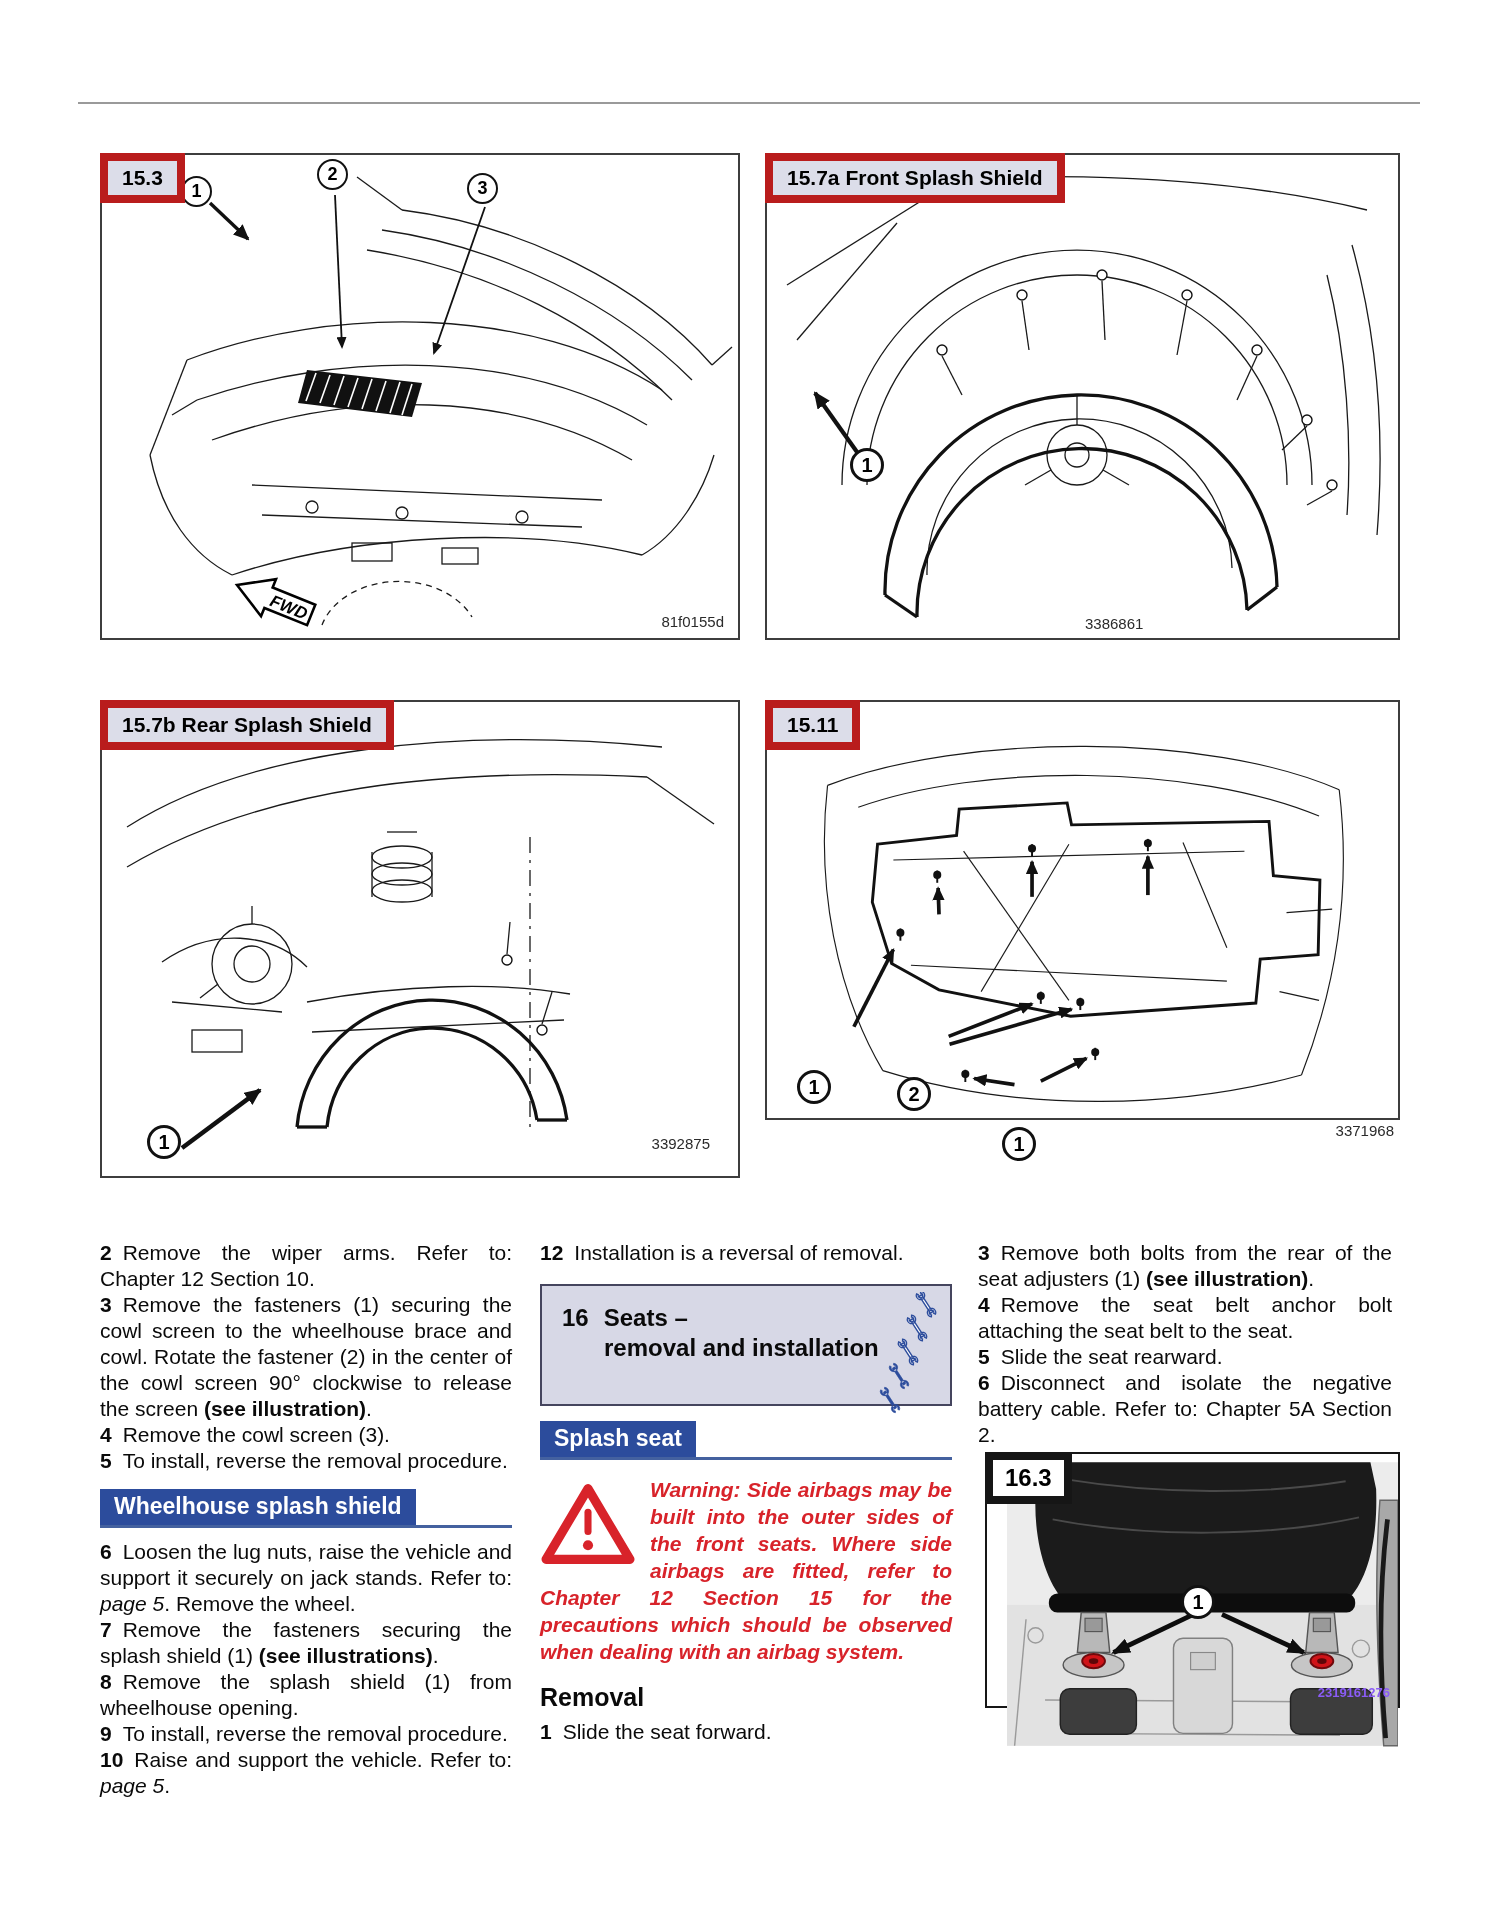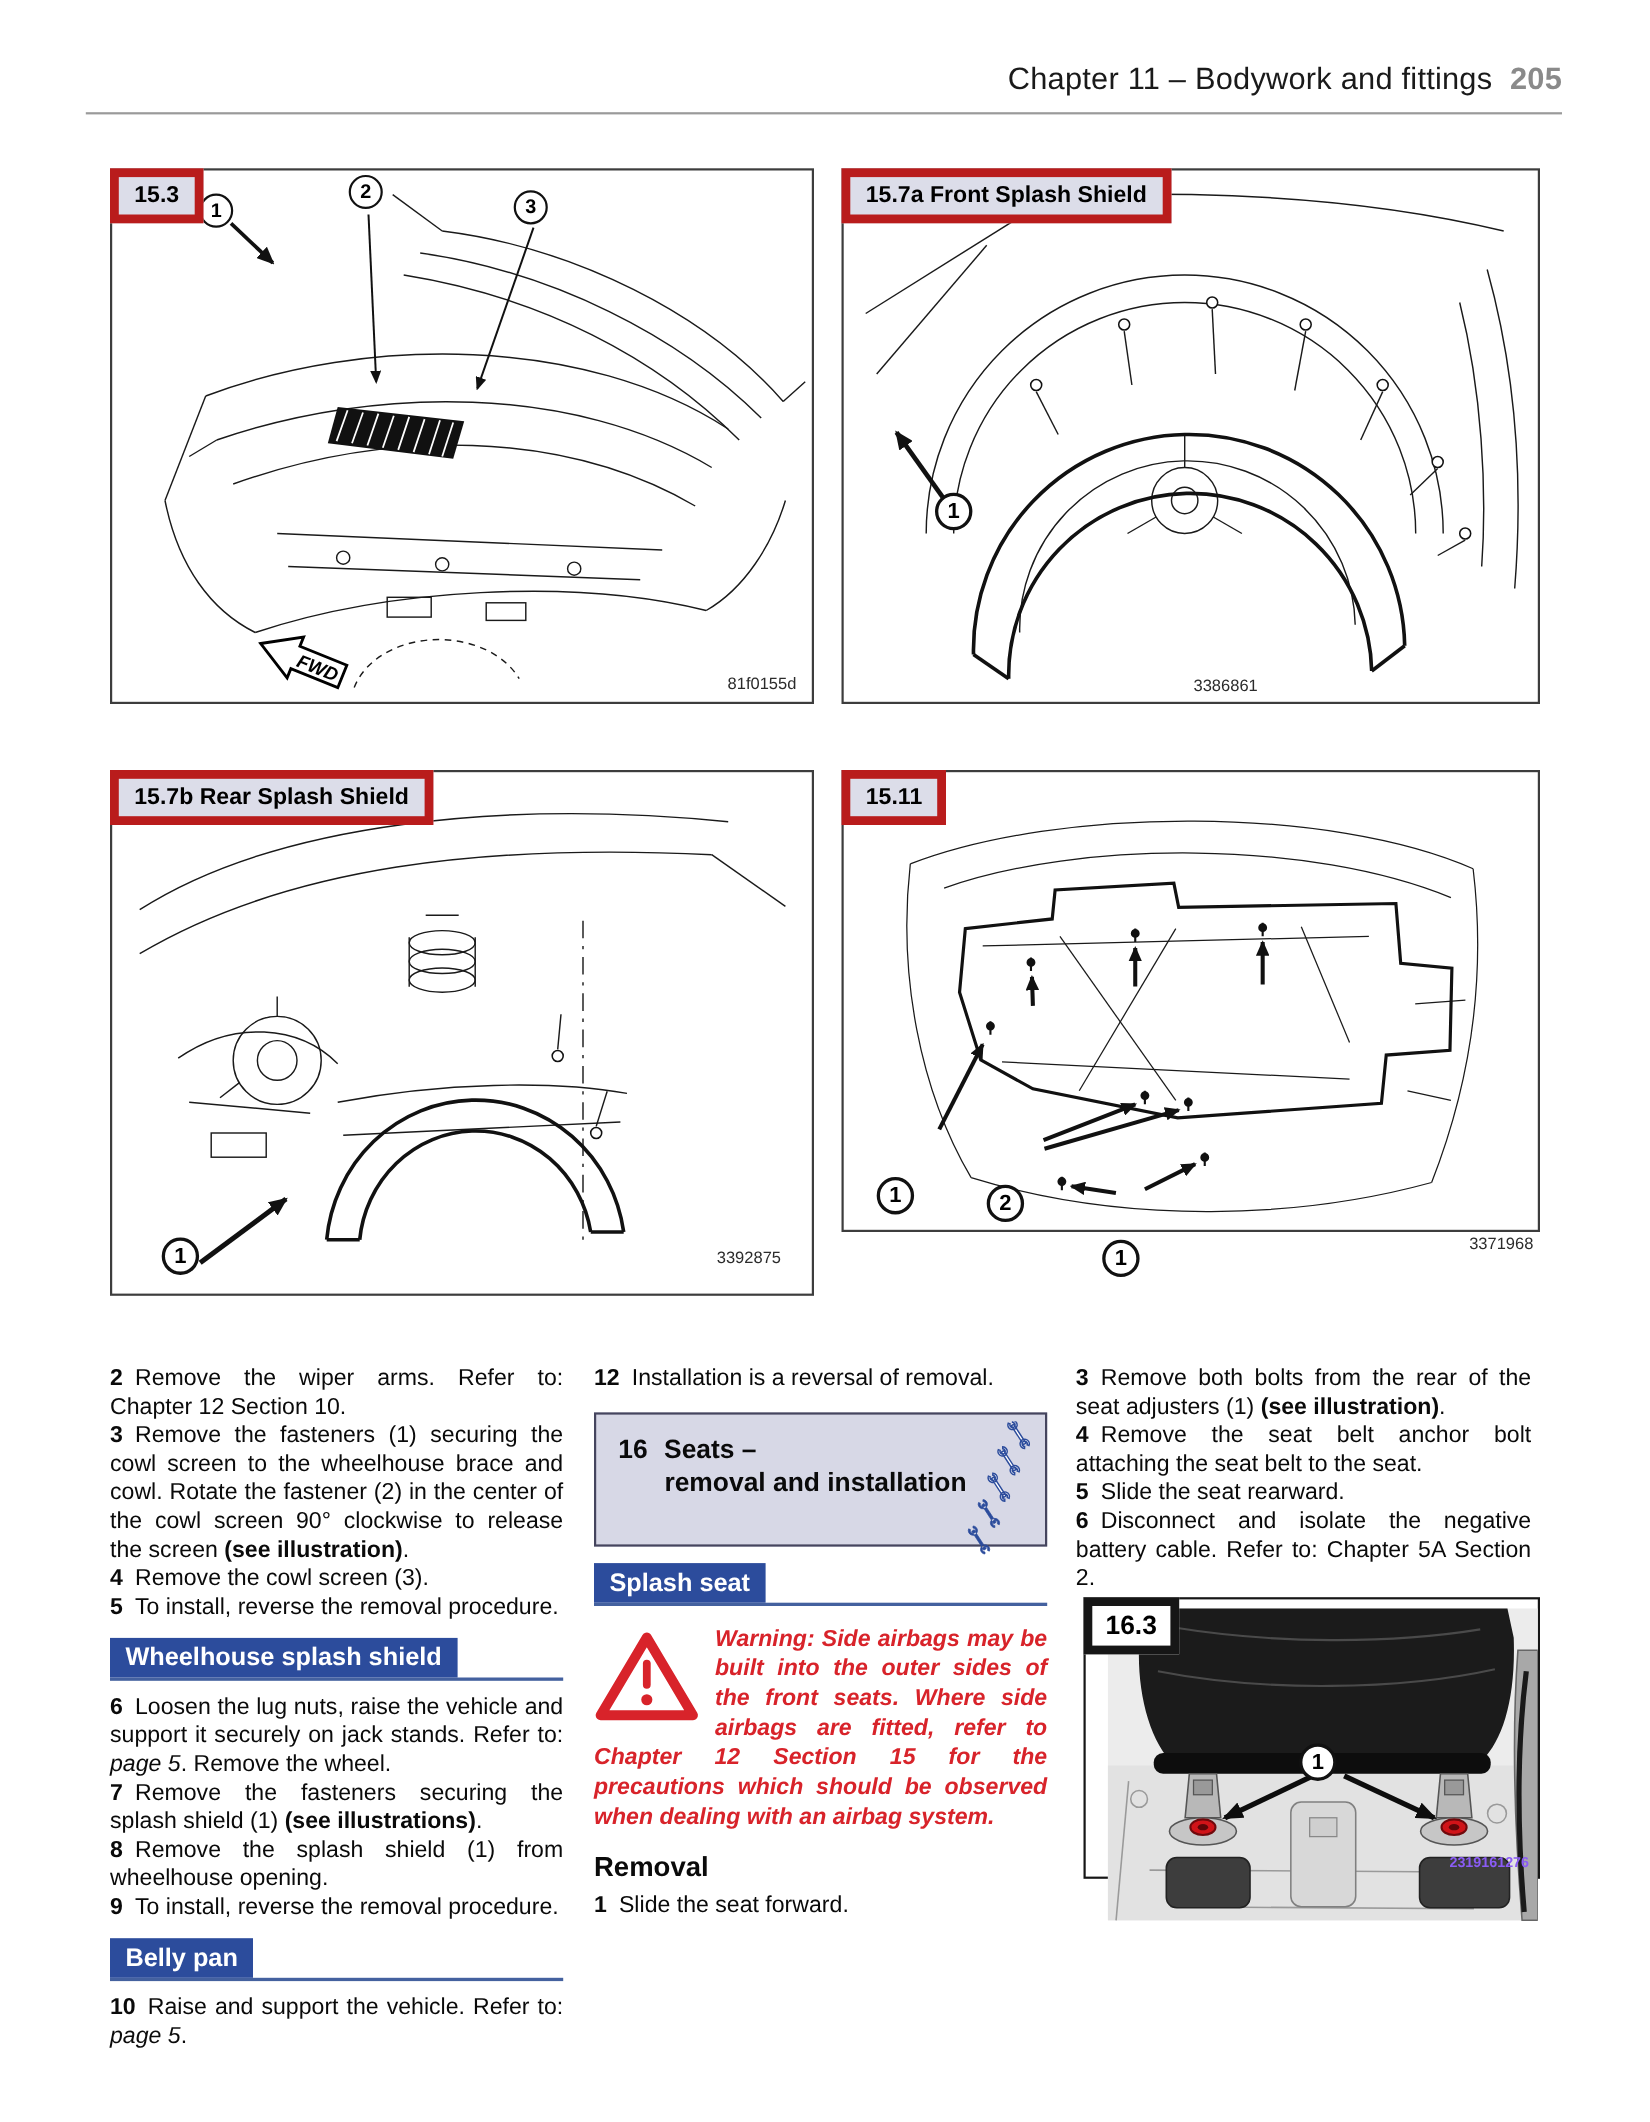--- a/index.html
+++ b/index.html
@@ -72,9 +72,6 @@
 
 <div id="page">
 
-  <div class="page-header">
-    <span class="chapter">Chapter 11 – Bodywork and fittings</span><span class="pagenum">205</span>
-  </div>
   <div class="header-rule"></div>
 
   <div class="fig" id="fig153">

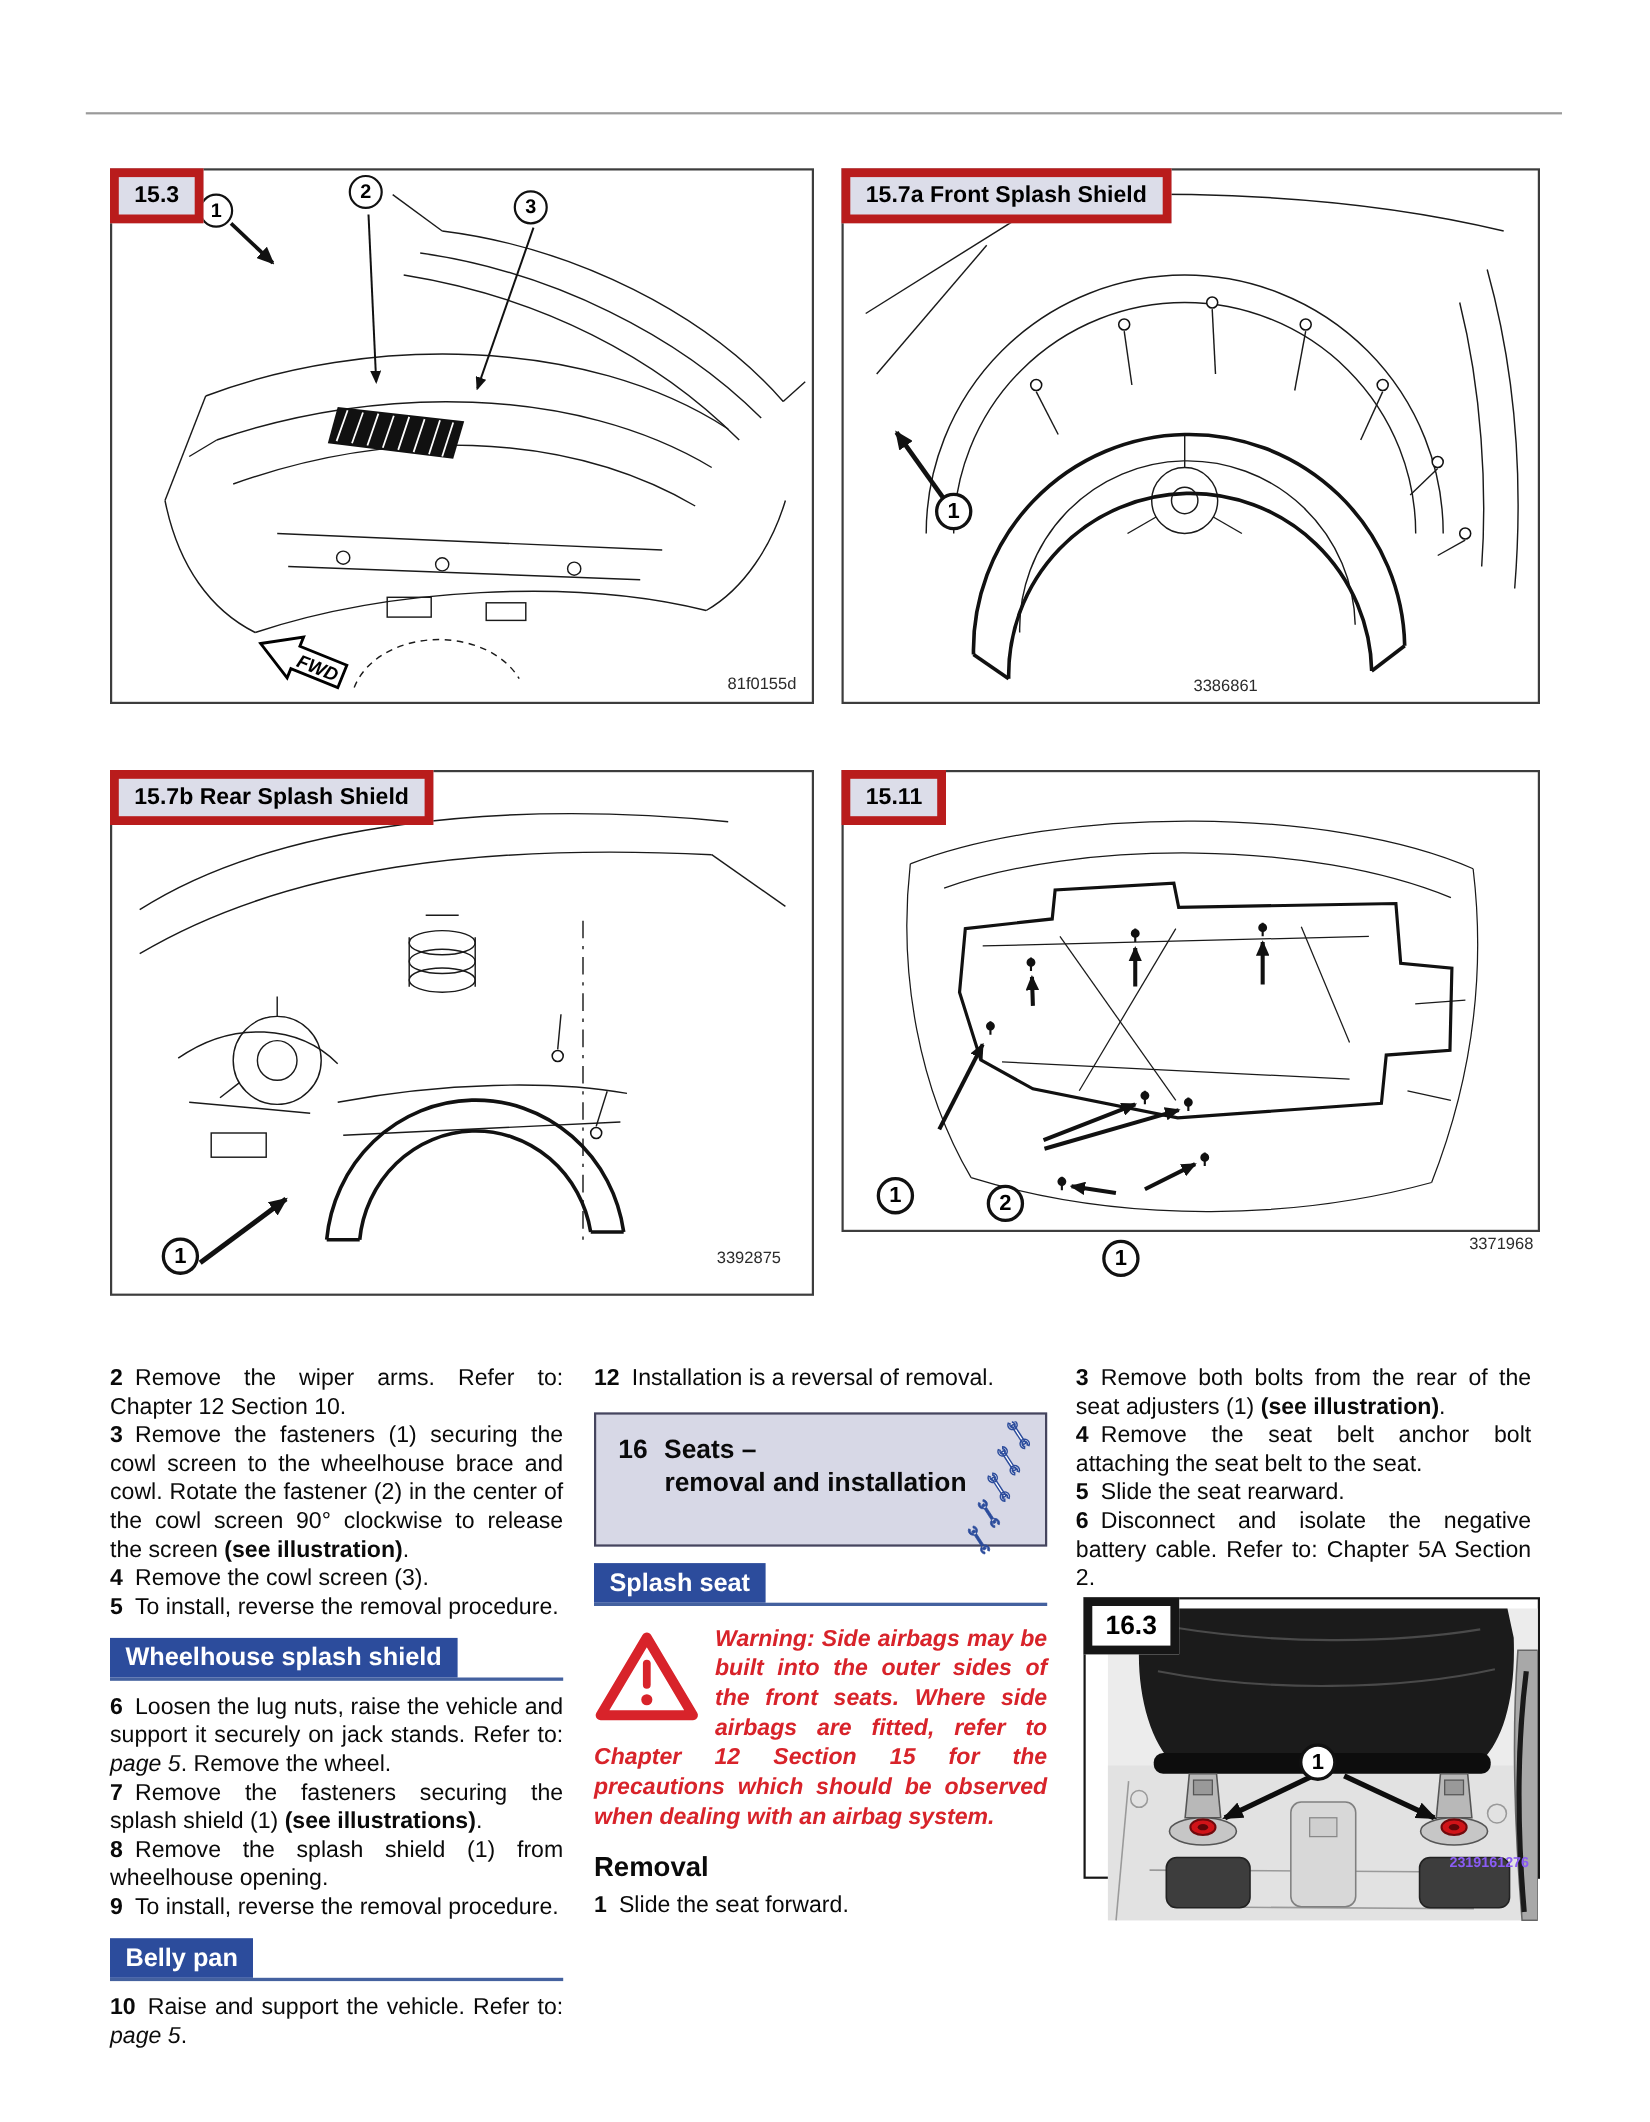--- a/index.html
+++ b/index.html
@@ -303,7 +303,6 @@
     <p class="step"><span class="n">7</span><span>Remove the fasteners securing the splash shield (1) </span><span class="b">(see illustrations)</span><span>.</span></p>
     <p class="step"><span class="n">8</span><span>Remove the splash shield (1) from wheelhouse opening.</span></p>
     <p class="step"><span class="n">9</span><span>To install, reverse the removal procedure.</span></p>
-    <div class="bluehead"><span class="bar">Belly pan</span></div>
     <p class="step"><span class="n">10</span><span>Raise and support the vehicle. Refer to: </span><span class="i">page 5</span><span>.</span></p>
   </div>
 

